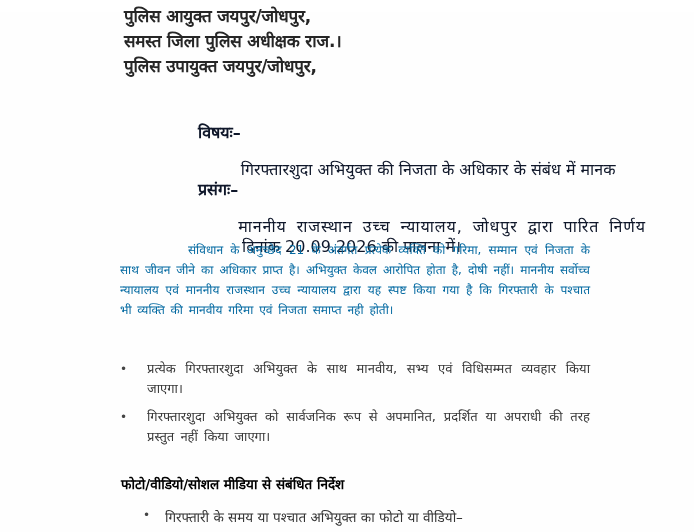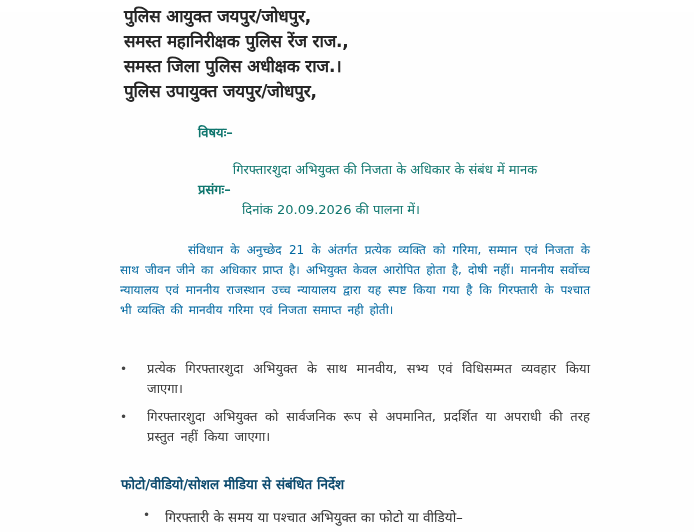--- a/index.html
+++ b/index.html
@@ -117,7 +117,6 @@
 
   <div class="addressee">
     <div>पुलिस आयुक्त जयपुर/जोधपुर,</div>
-    <div>समस्त महानिरीक्षक पुलिस रेंज राज.,</div>
     <div>समस्त जिला पुलिस अधीक्षक राज.।</div>
     <div>पुलिस उपायुक्त जयपुर/जोधपुर,</div>
   </div>

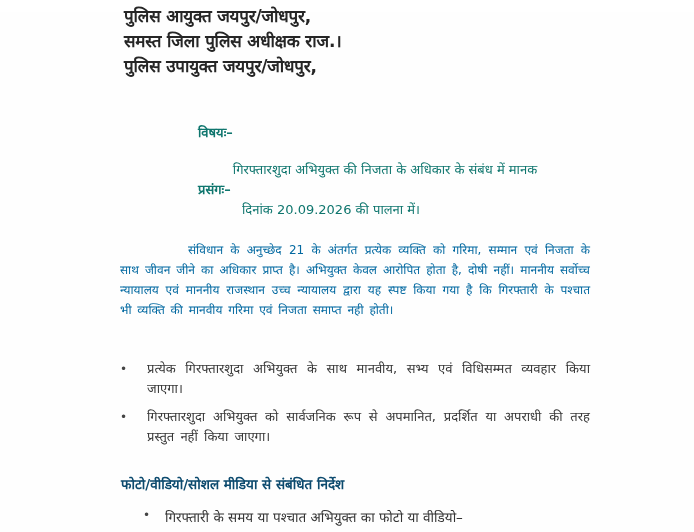--- a/index.html
+++ b/index.html
@@ -39,9 +39,9 @@
       left: 198px;
       top: 111px;
       width: 420px;
-      font-size: 13px;
+      font-size: 16px;
       line-height: 20px;
-      color: #0f766e;
+      color: #0f172a;
     }
     .sb-row { display: flex; }
     .sb-label { white-space: nowrap; font-weight: bold; }

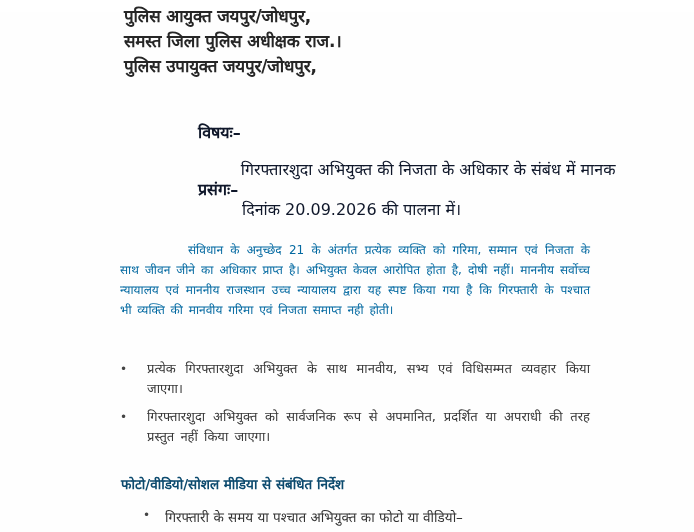--- a/index.html
+++ b/index.html
@@ -128,6 +128,7 @@
     </div>
     <div class="sb-row">
       <span class="sb-label">प्रसंगः–</span>
+      <span class="sb-text just"> माननीय राजस्थान उच्च न्यायालय, जोधपुर द्वारा पारित निर्णय</span>
     </div>
     <div class="sb-cont">दिनांक 20.09.2026 की पालना में।</div>
   </div>

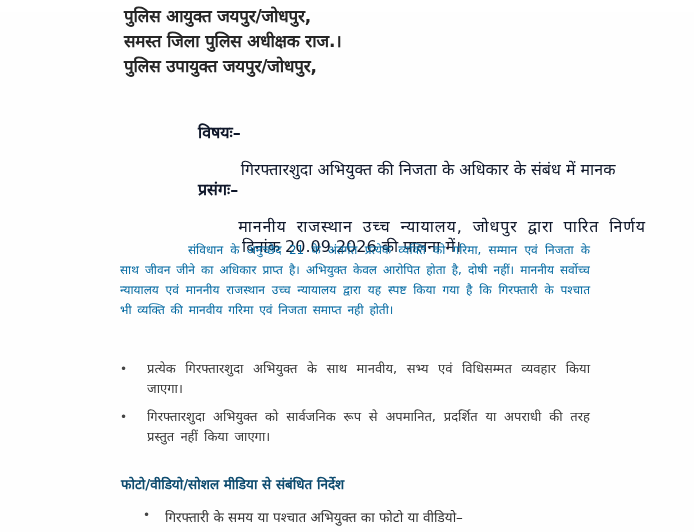--- a/index.html
+++ b/index.html
@@ -93,7 +93,7 @@
       top: 463px;
       font-size: 13.5px;
       font-weight: bold;
-      color: #0c4a6e;
+      color: #000000;
       white-space: nowrap;
     }
     .bullet2 {

